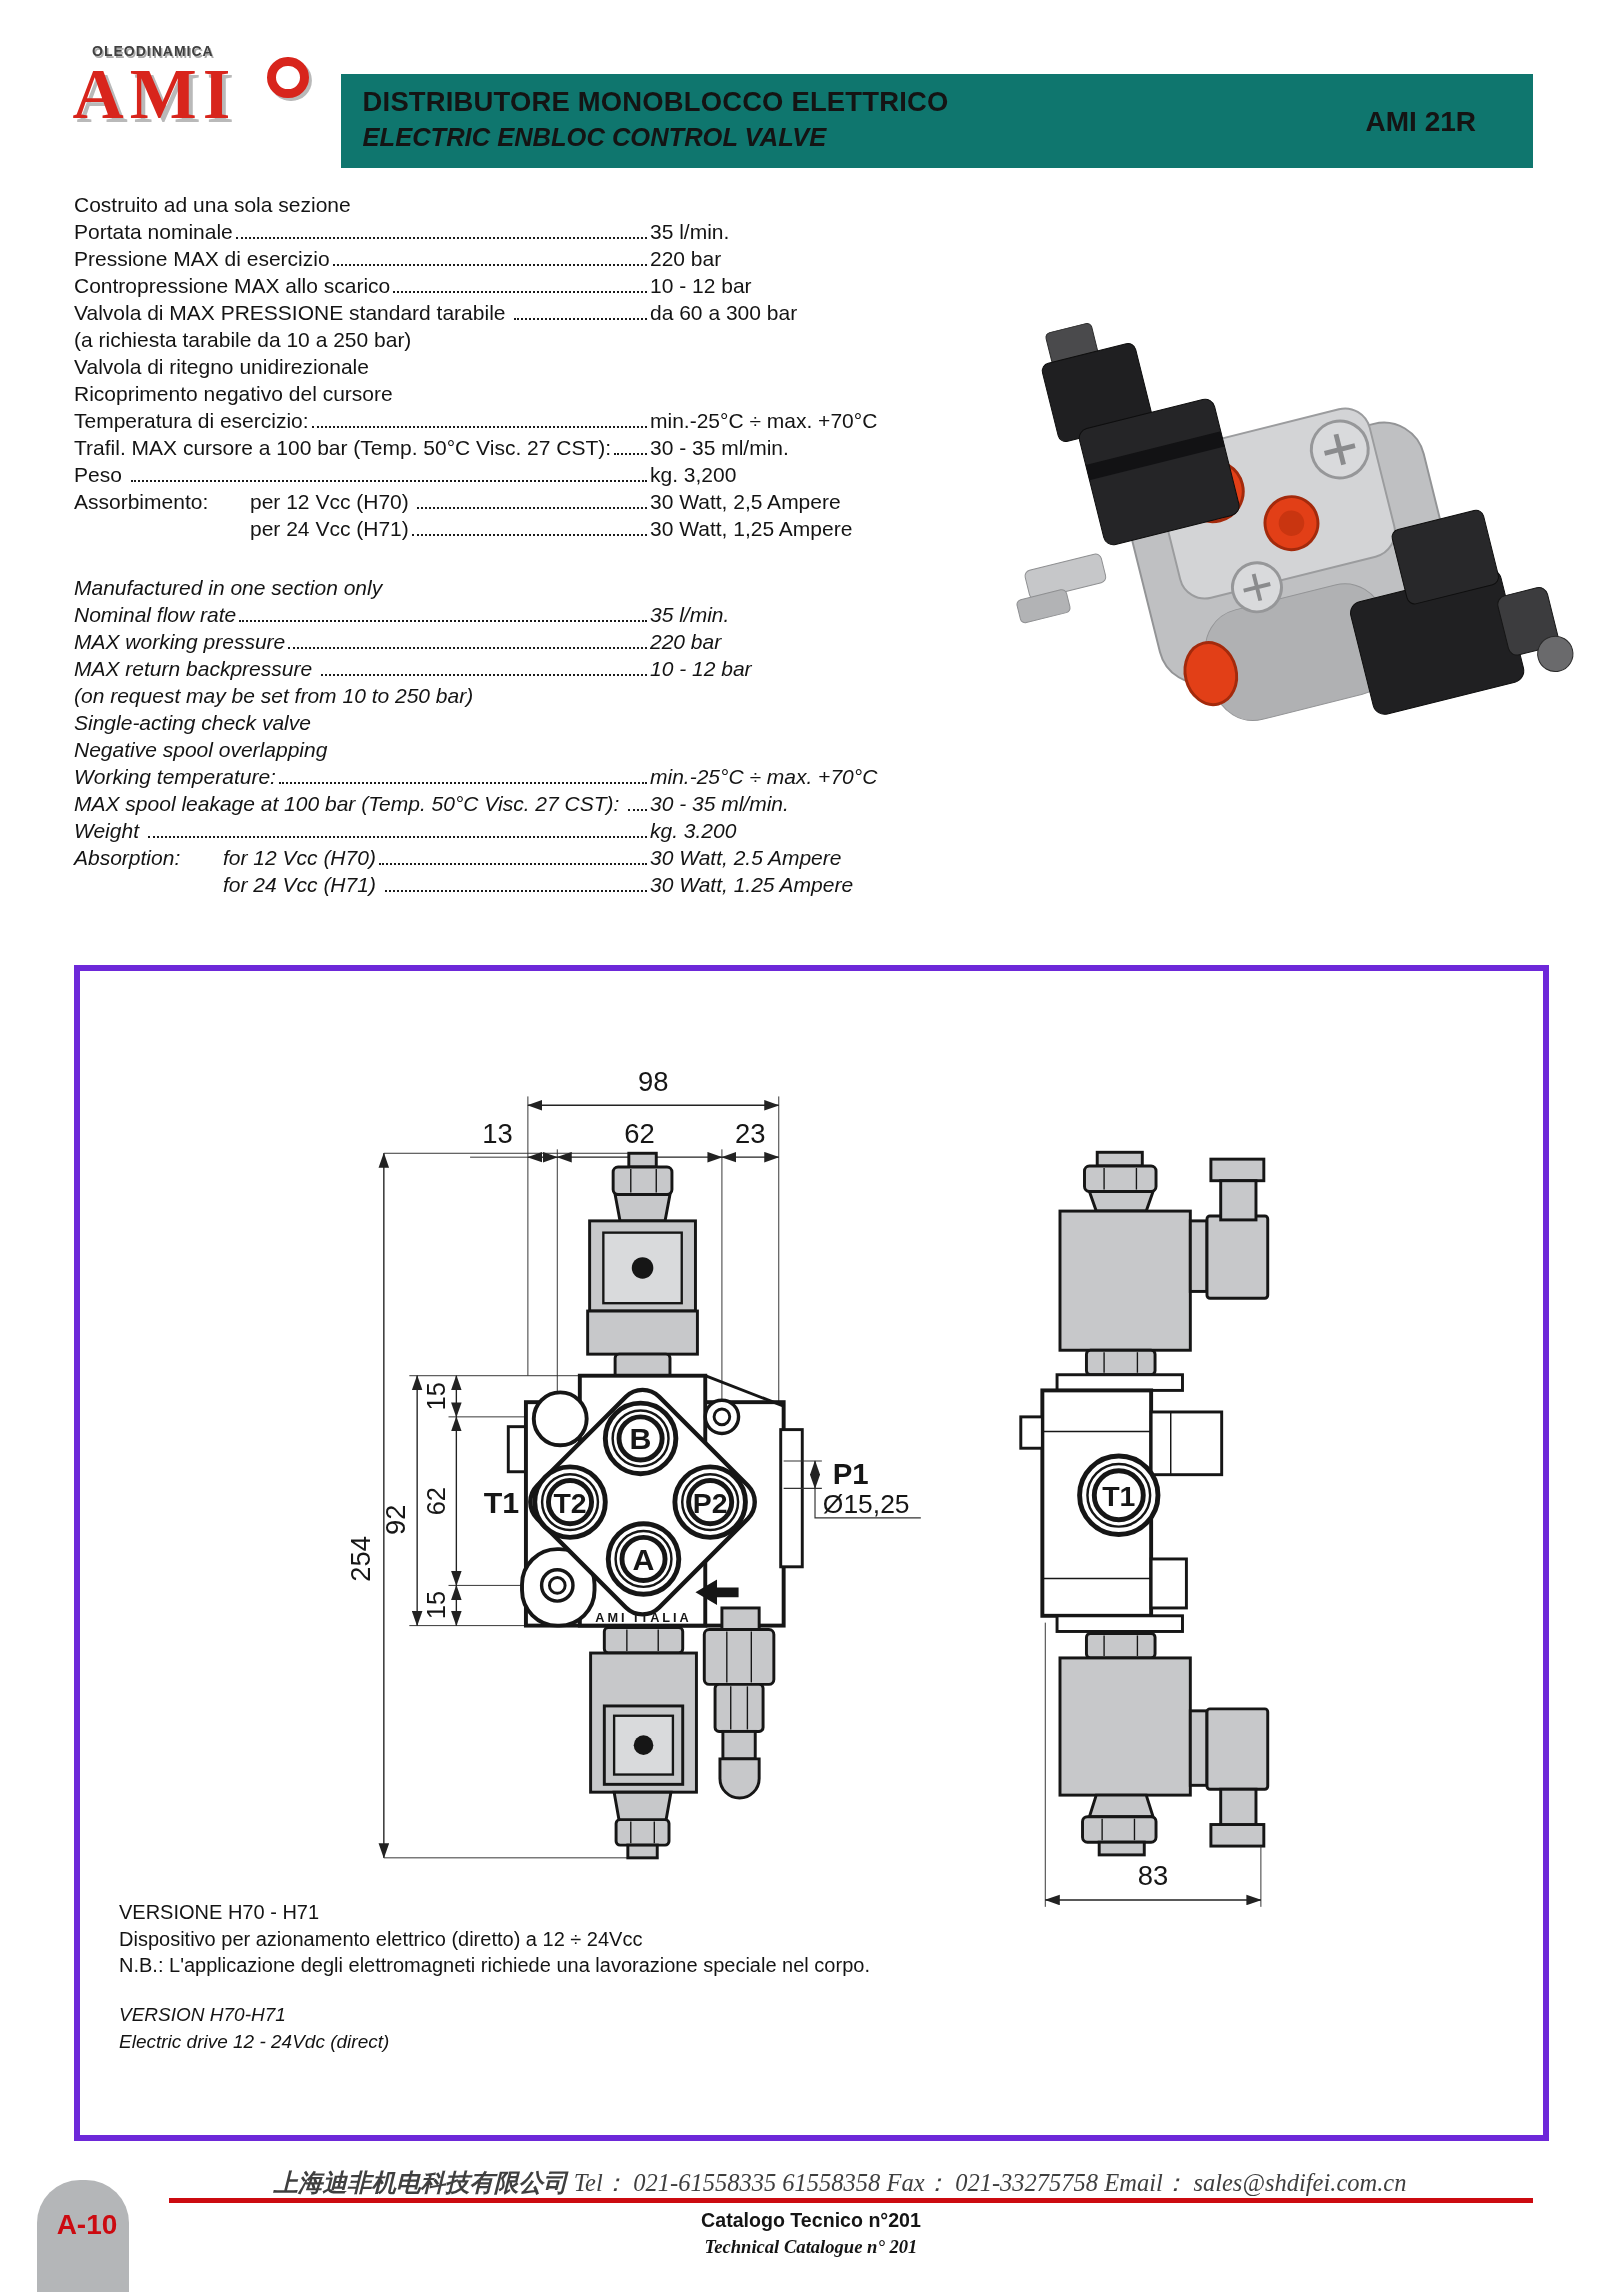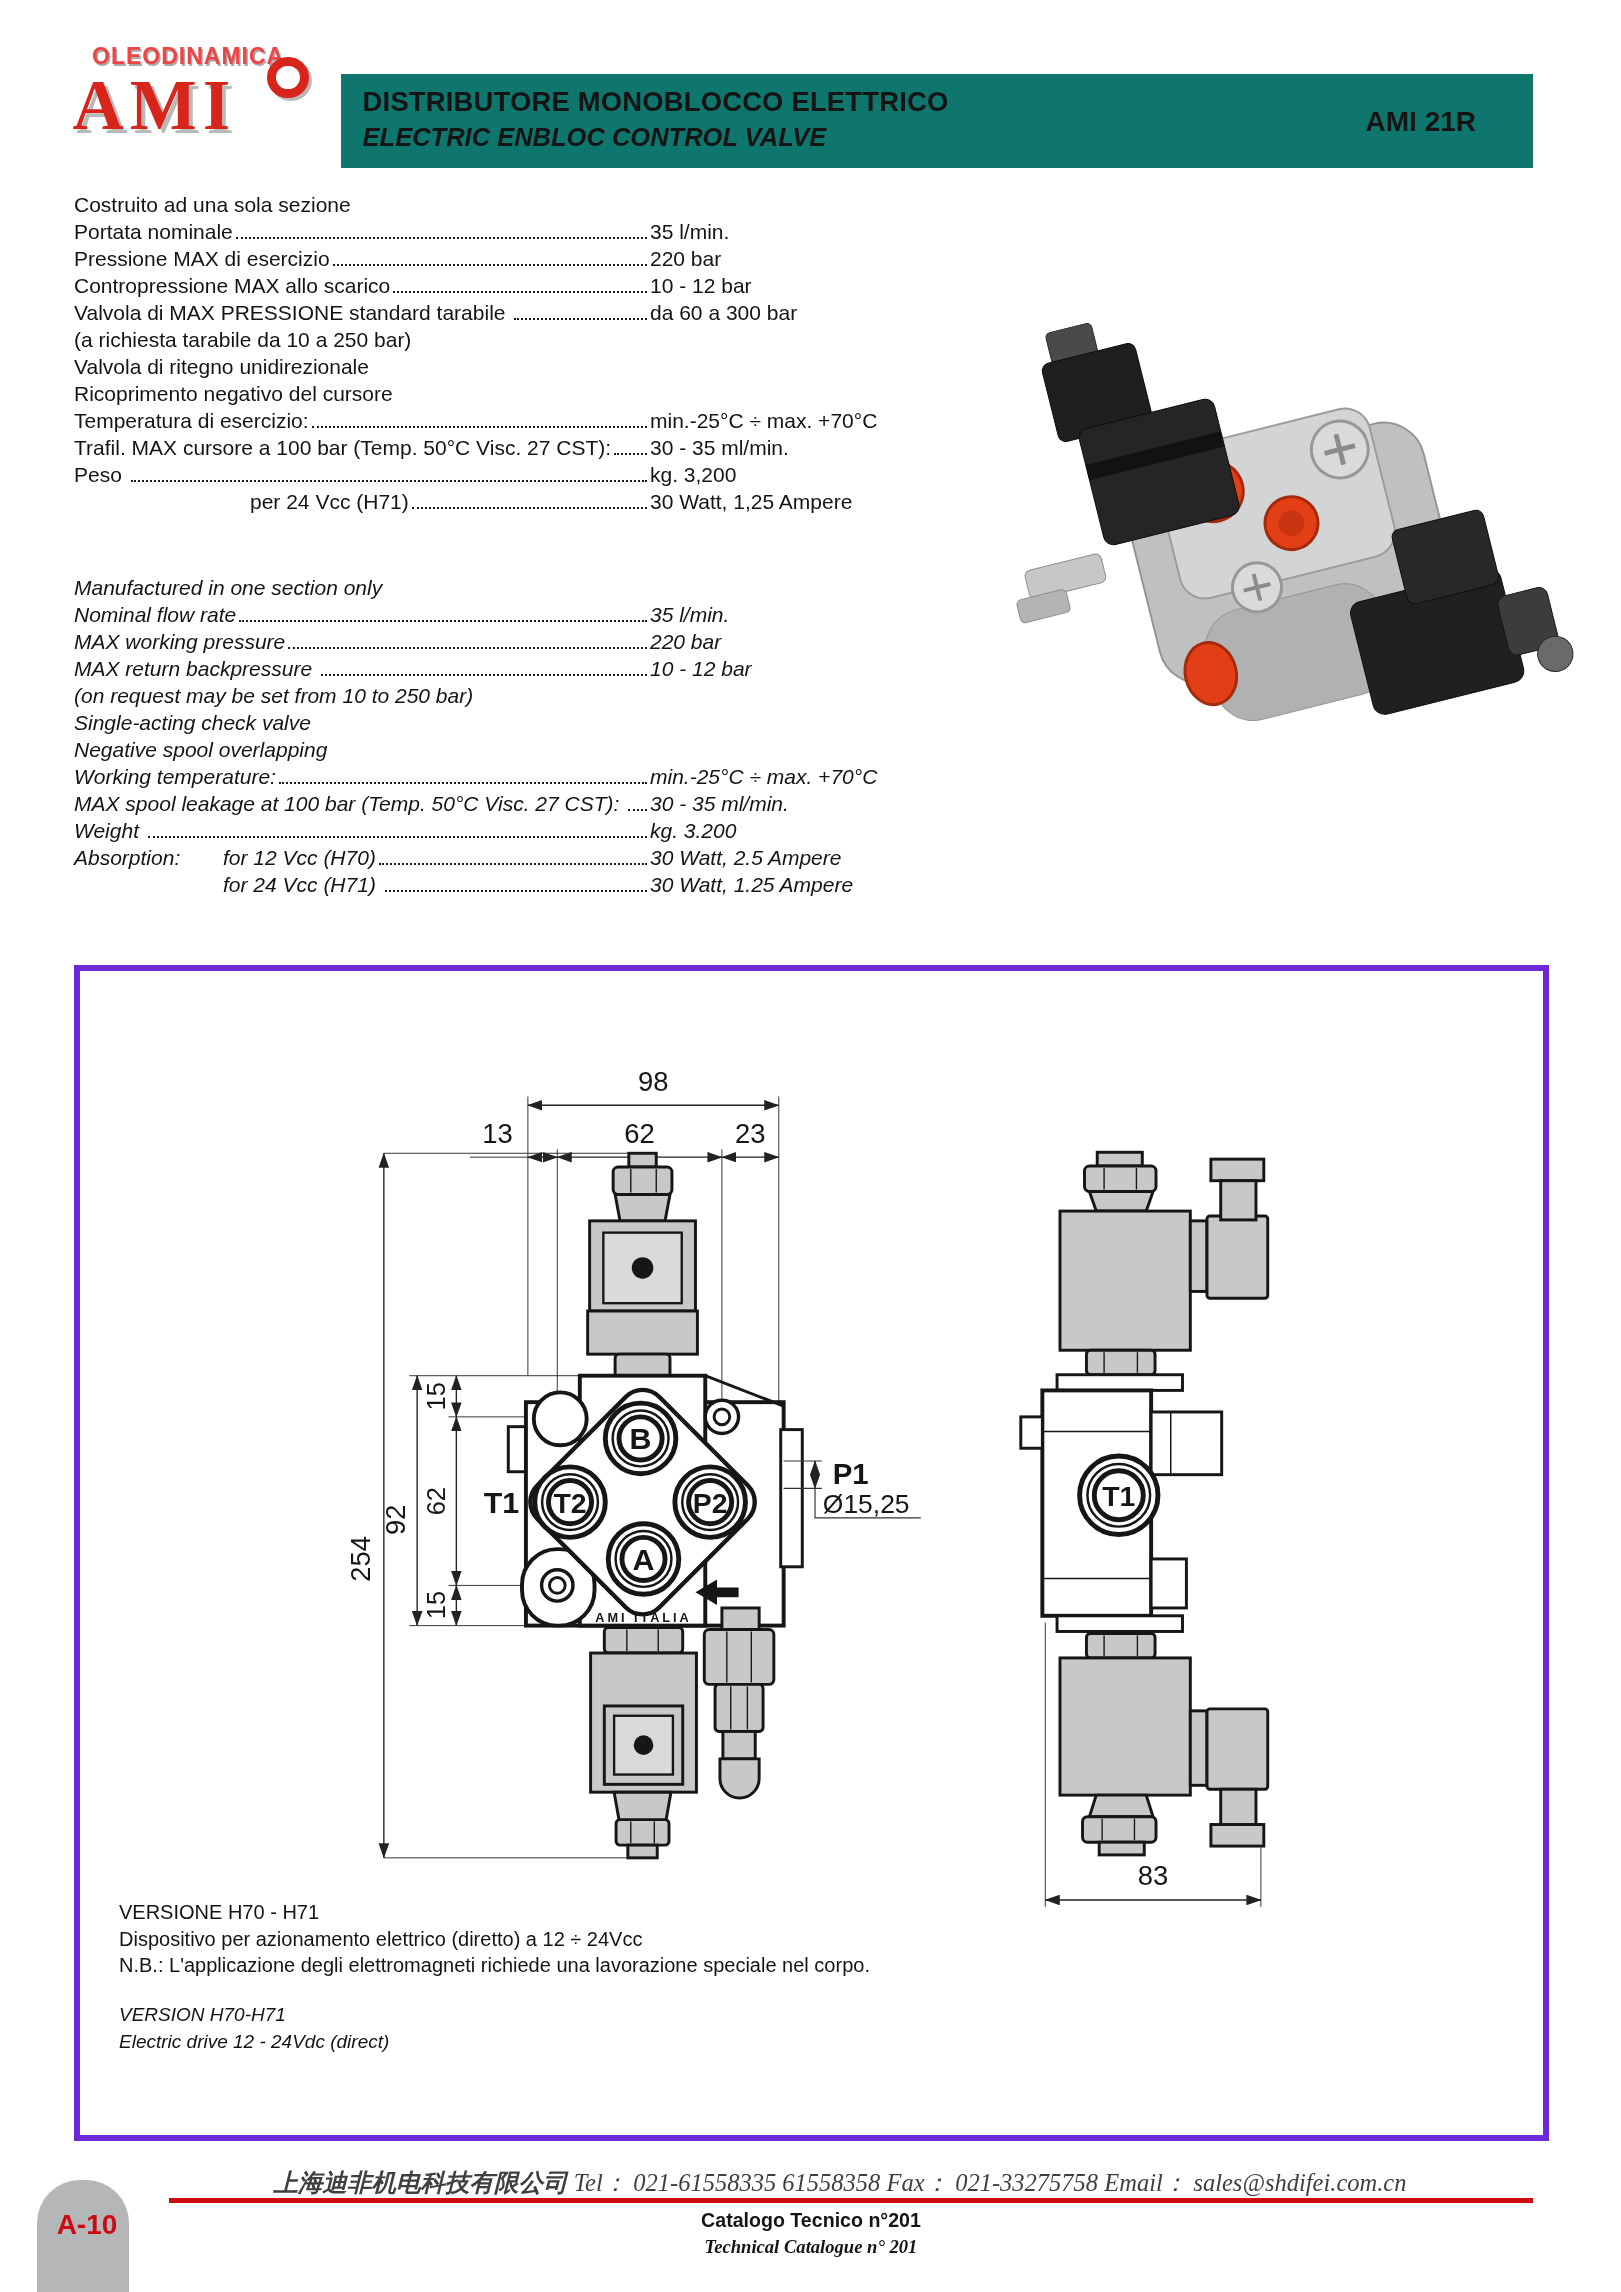--- a/index.html
+++ b/index.html
@@ -9,7 +9,7 @@
   }
   
   .logo { position:absolute; left:55px; top:43px; width:265px; height:127px; }
-  .logo-top { color:#ef4444; font-weight:bold; font-size:23px; letter-spacing:1px;
+  .logo-top { color:#404040; font-weight:bold; font-size:14px; letter-spacing:1px;
               text-shadow:1.5px 1.5px 0 #a9a9a9; padding-left:37px; }
   .logo-main { color:#d8251c; font-weight:bold; font-size:71px; line-height:0.95;
                font-family:"Liberation Serif", serif; letter-spacing:5.9px;

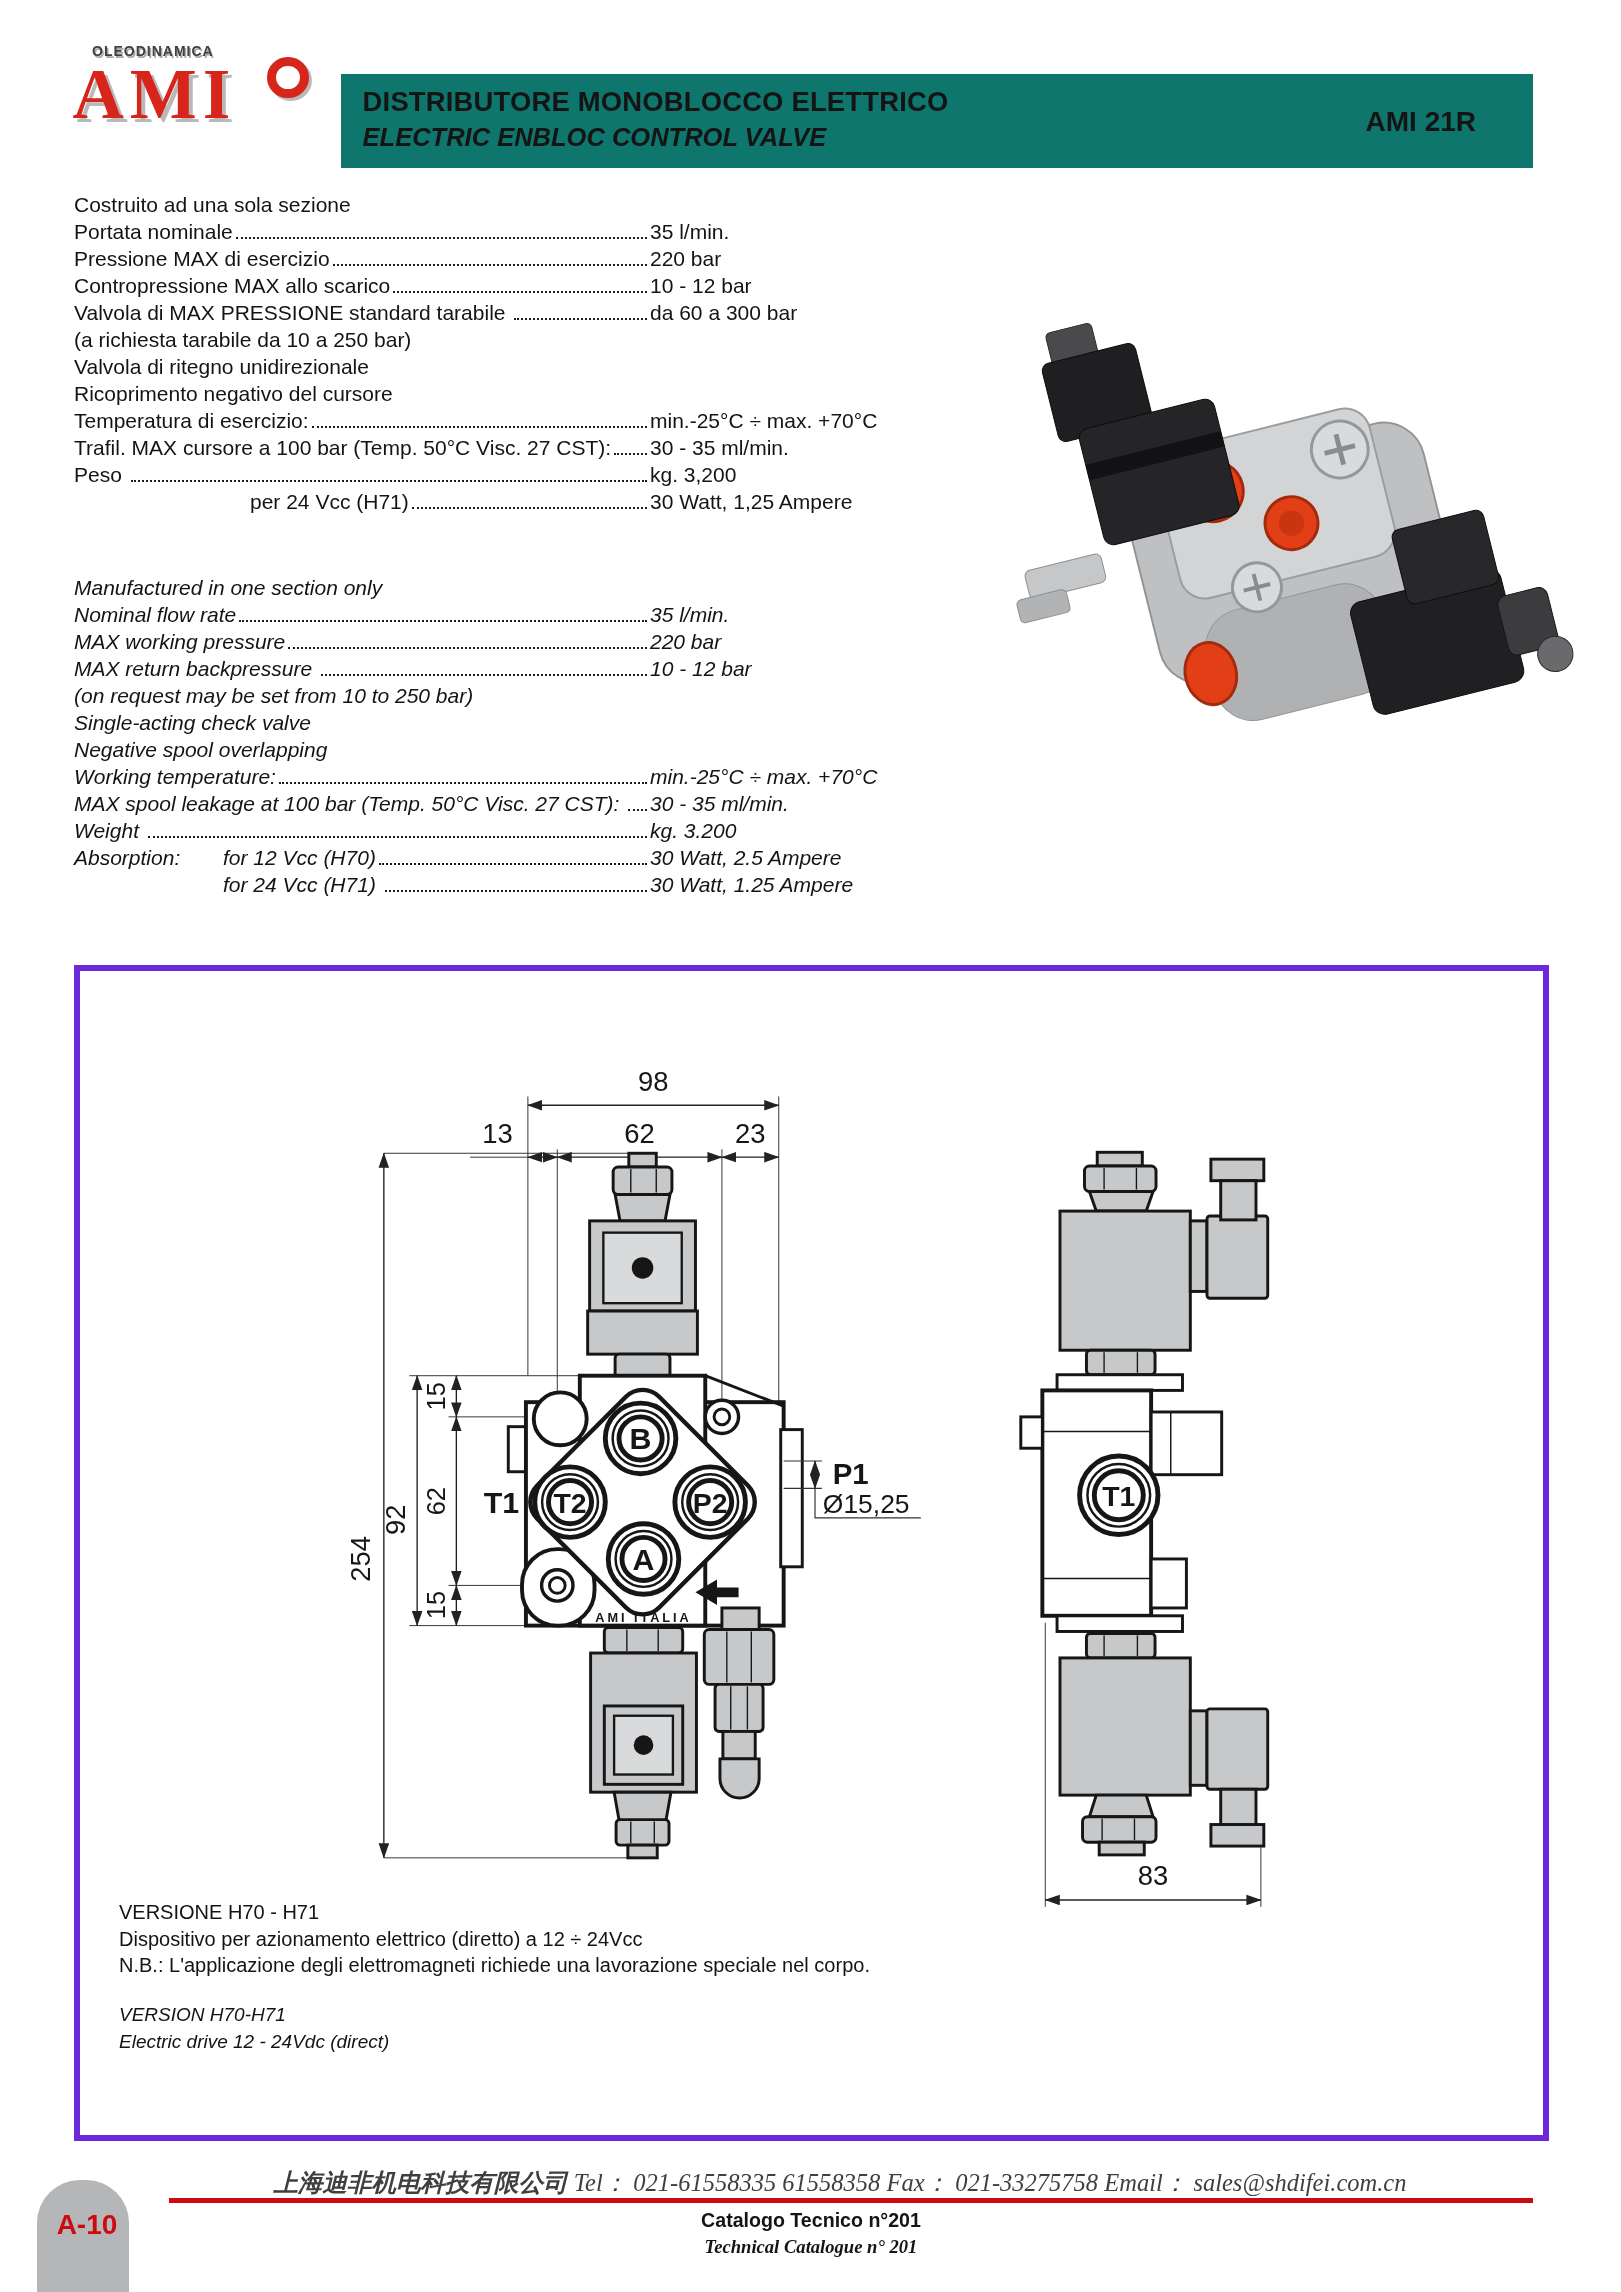--- a/index.html
+++ b/index.html
@@ -119,6 +119,12 @@
         <span class="val">kg. 3,200</span>
       </div>
     <div class="spec-row">
+        <span class="pfx">Assorbimento: </span>
+        <span class="lbl">per 12 Vcc (H70) </span>
+        <span class="dots"></span>
+        <span class="val">30 Watt, 2,5 Ampere</span>
+      </div>
+    <div class="spec-row">
         <span class="pfx"></span>
         <span class="lbl">per 24 Vcc (H71)</span>
         <span class="dots"></span>

